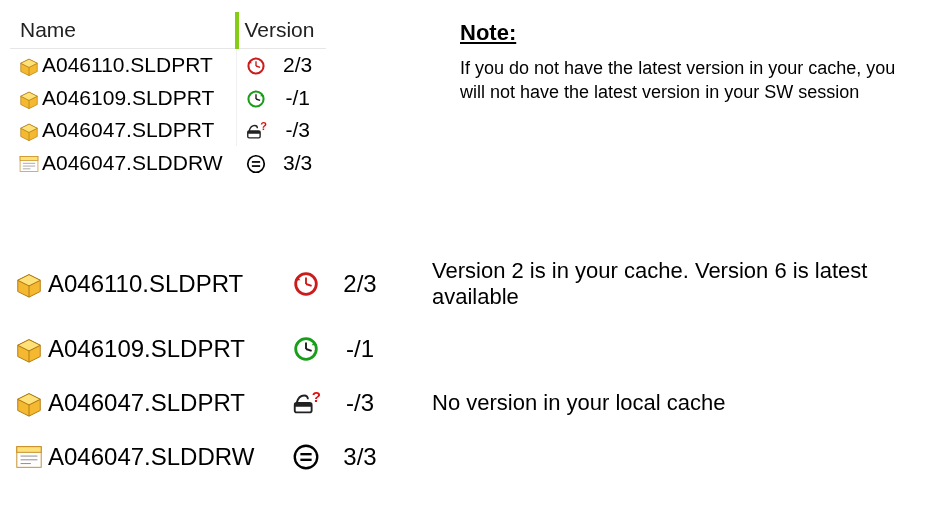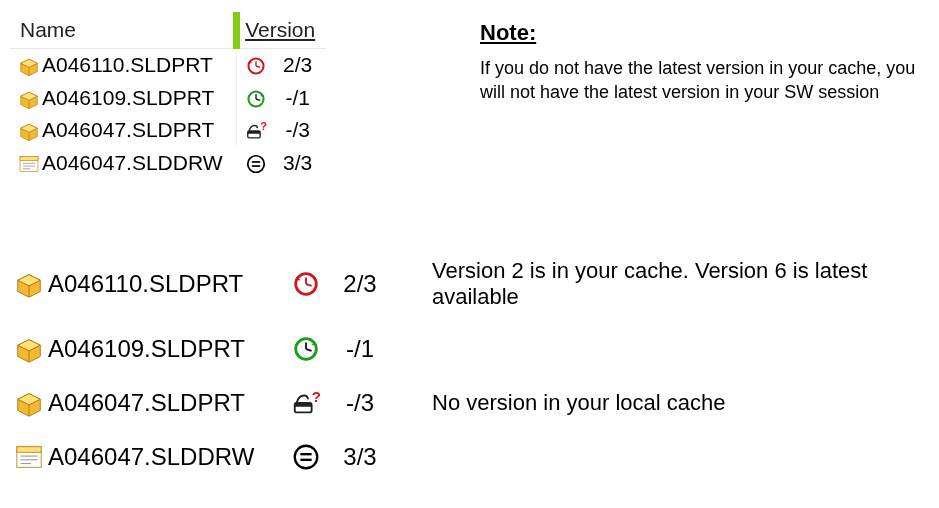--- a/index.html
+++ b/index.html
@@ -31,7 +31,7 @@
     text-align: left;
     padding: 6px 14px 6px 10px;
     border-bottom: 1px solid #e6e6e6;
-    border-right: 7px solid #84cc16;
+    border-right: 4px solid #84cc16;
     color: #222;
   }
   .top-table th.version-col {

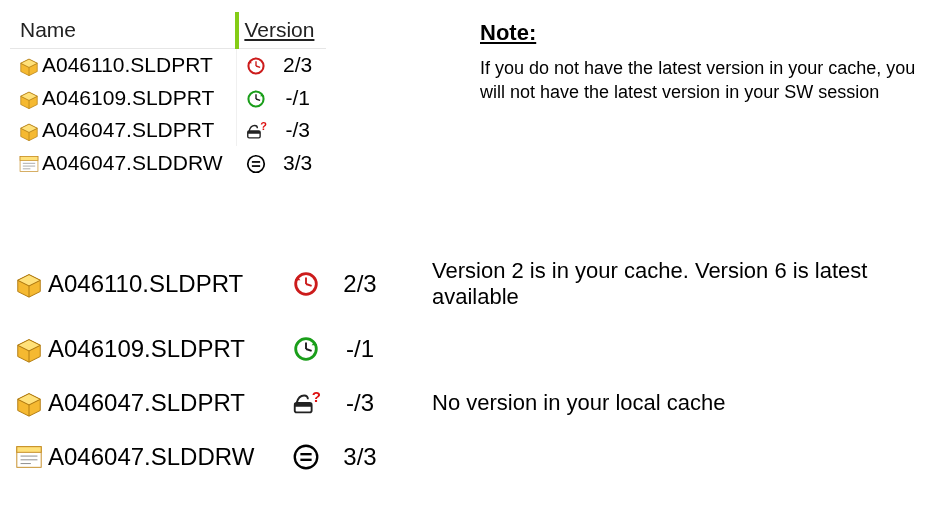--- a/index.html
+++ b/index.html
@@ -39,7 +39,6 @@
     text-align: center;
     padding-left: 4px;
     padding-right: 10px;
-    text-decoration: underline;
   }
   .top-table td {
     padding: 4px 14px 4px 8px;

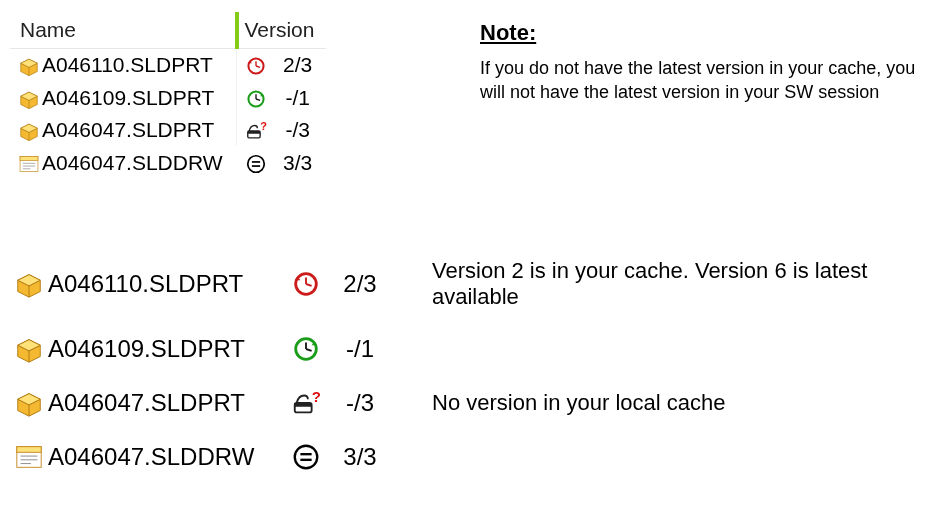--- a/index.html
+++ b/index.html
@@ -56,7 +56,7 @@
   
   .note {
     position: absolute;
-    left: 480px;
+    left: 460px;
     top: 20px;
     width: 455px;
   }

